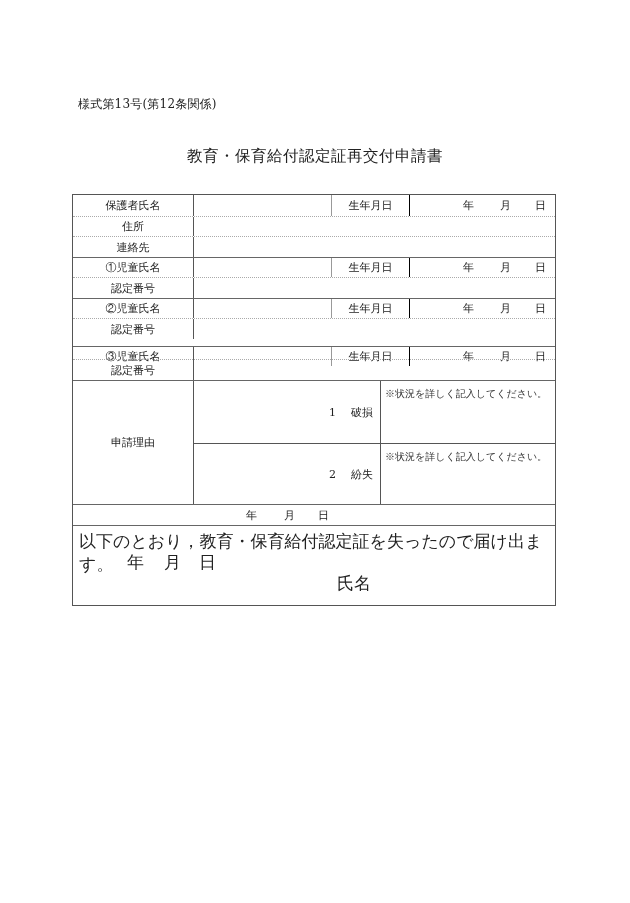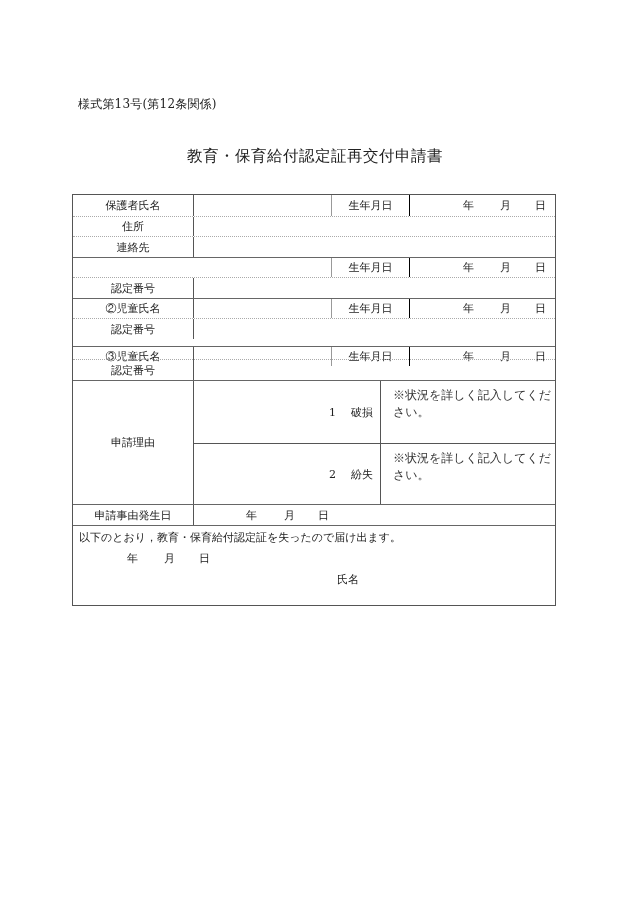--- a/index.html
+++ b/index.html
@@ -60,6 +60,7 @@
   </div>
 
   <div class="row sep-solid" style="top:62px;height:20px;">
+    <div class="cell lbl">①児童氏名</div>
     <div class="cell val-short"></div>
     <div class="cell dob-lbl">生年月日</div>
     <div class="cell dob-val">

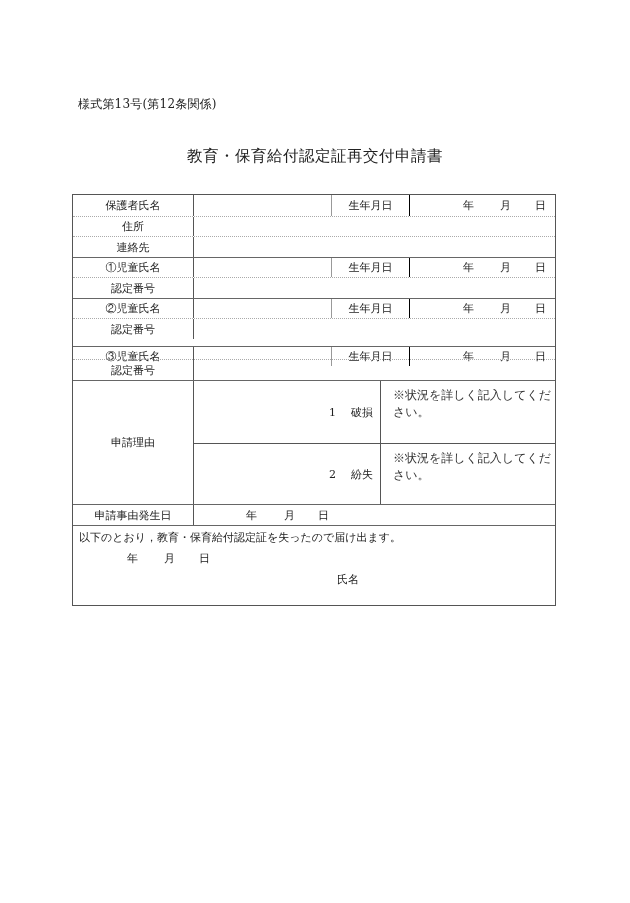--- a/index.html
+++ b/index.html
@@ -27,7 +27,7 @@
   .reason-sub { position: absolute; left: 121px; width: 66px; box-sizing: border-box;
                 border-right: 1px solid #555; display: flex; align-items: center; font-size: 11px; }
   .reason-sub .num { margin-left: 14px; width: 22px; }
-  .reason-note { position: absolute; left: 199px; font-size: 12px; color: #333; }
+  .reason-note { position: absolute; left: 191px; font-size: 10px; color: #333; }
   .statement { font-size: 11px; position: absolute; }
 </style>
 </head>

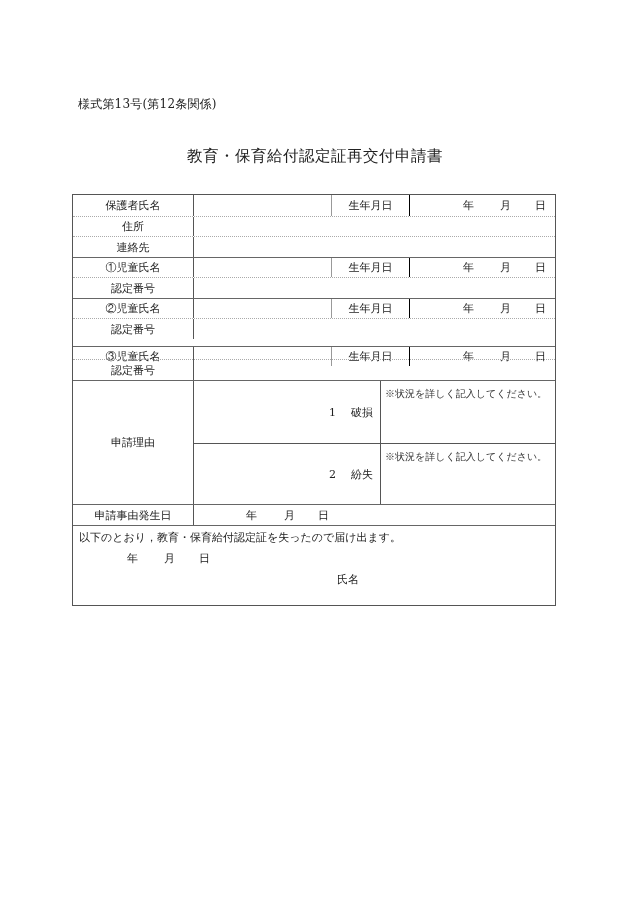--- a/index.html
+++ b/index.html
@@ -125,7 +125,6 @@
   </div>
 
   <div class="row sep-solid" style="top:309px;height:21px;">
-    <div class="cell lbl">申請事由発生日</div>
     <div class="cell val">
       <span class="ymd" style="left:52px">年</span>
       <span class="ymd" style="left:90px">月</span>

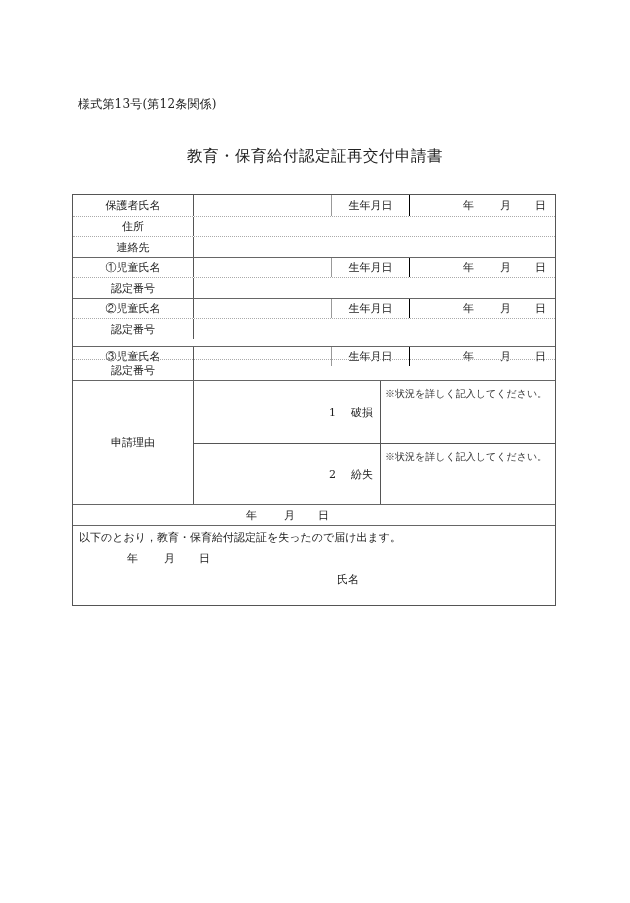--- a/index.html
+++ b/index.html
@@ -28,7 +28,7 @@
                 border-right: 1px solid #555; display: flex; align-items: center; font-size: 11px; }
   .reason-sub .num { margin-left: 14px; width: 22px; }
   .reason-note { position: absolute; left: 191px; font-size: 10px; color: #333; }
-  .statement { font-size: 11px; position: absolute; }
+  .statement { font-size: 17px; position: absolute; }
 </style>
 </head>
 <body>

